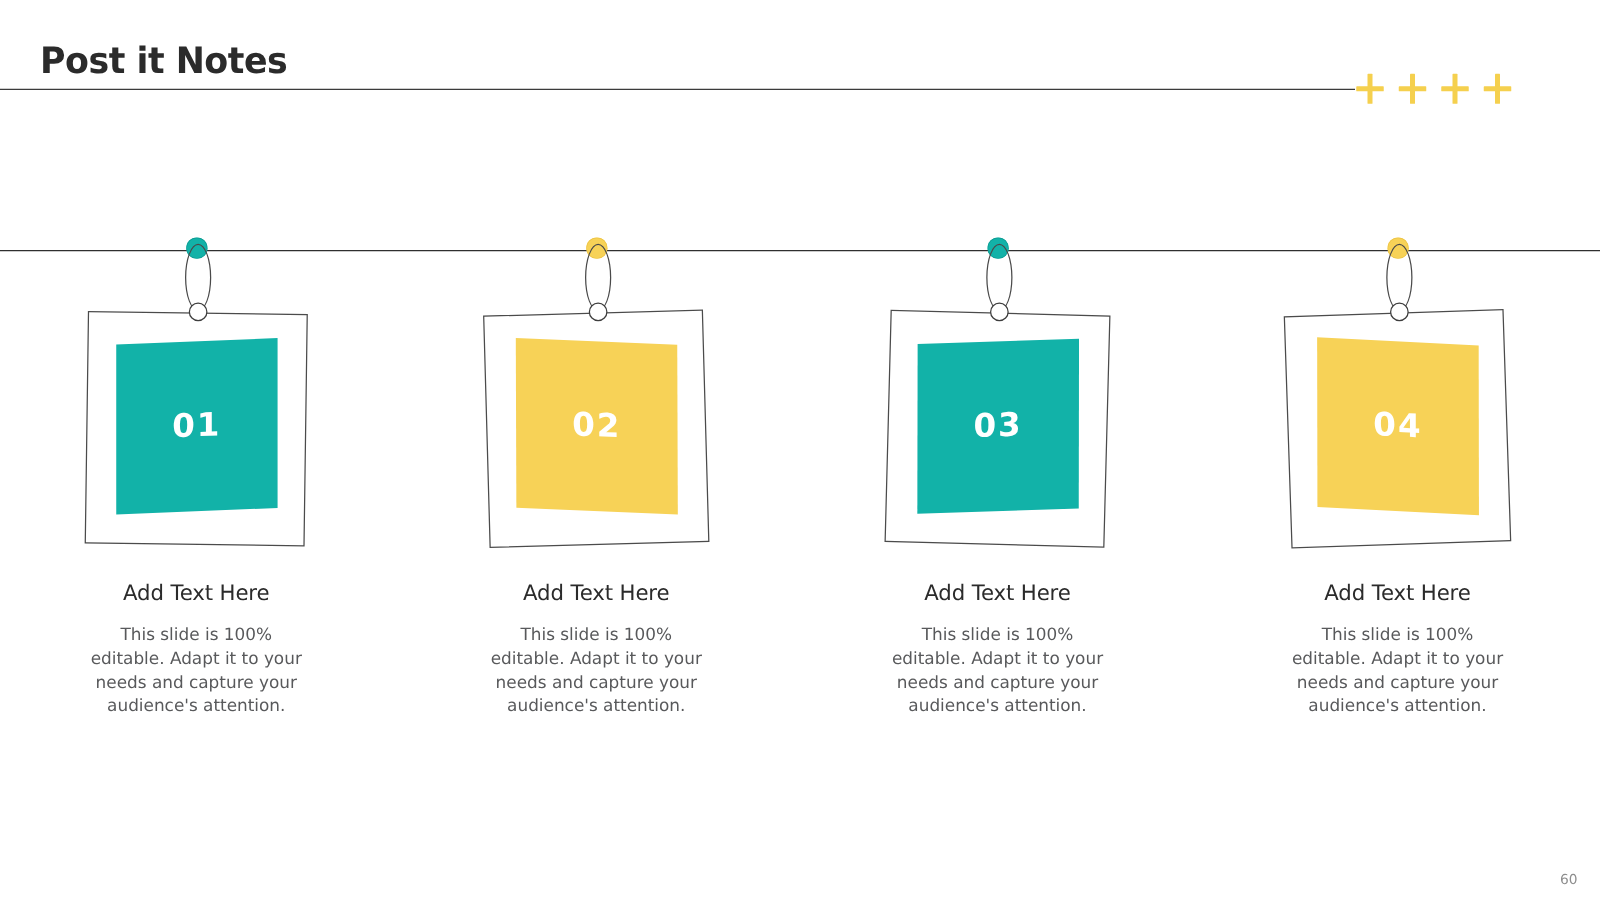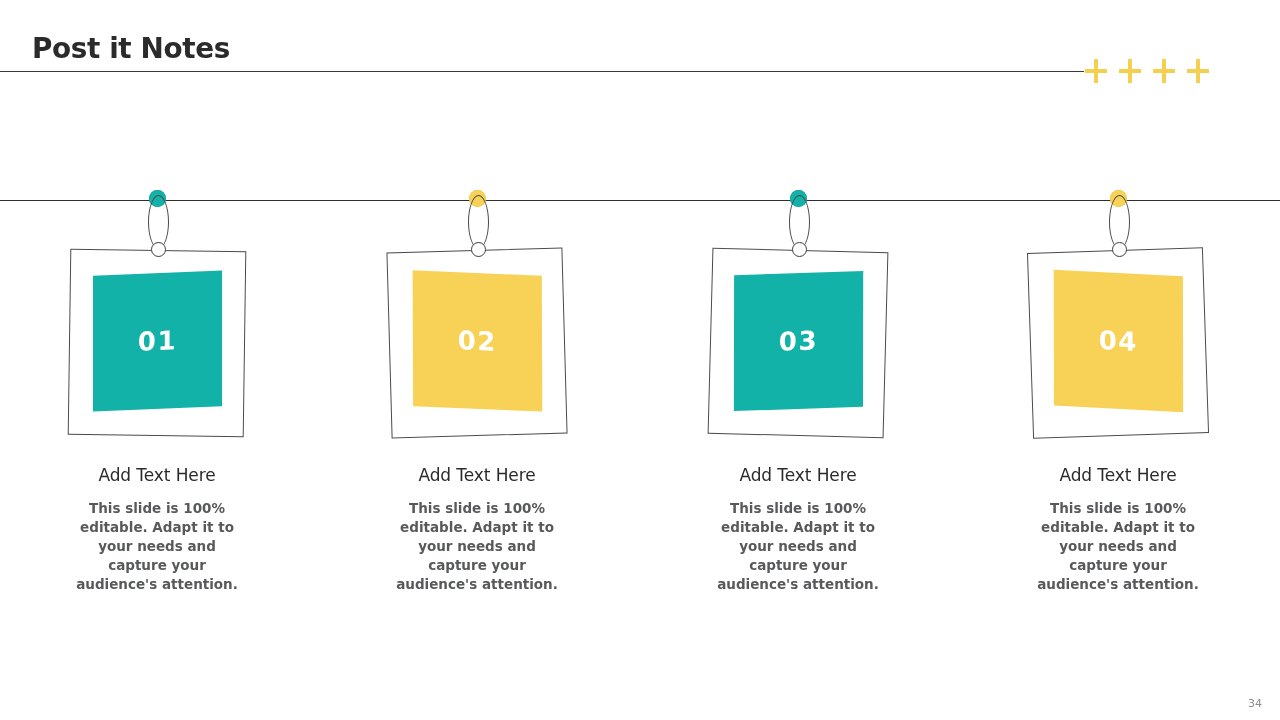--- a/index.html
+++ b/index.html
@@ -209,7 +209,6 @@
     margin: 0 auto;
     width: 178px;
     font-family: "DejaVu Sans", sans-serif;
-    font-weight: bold;
   }
 
   

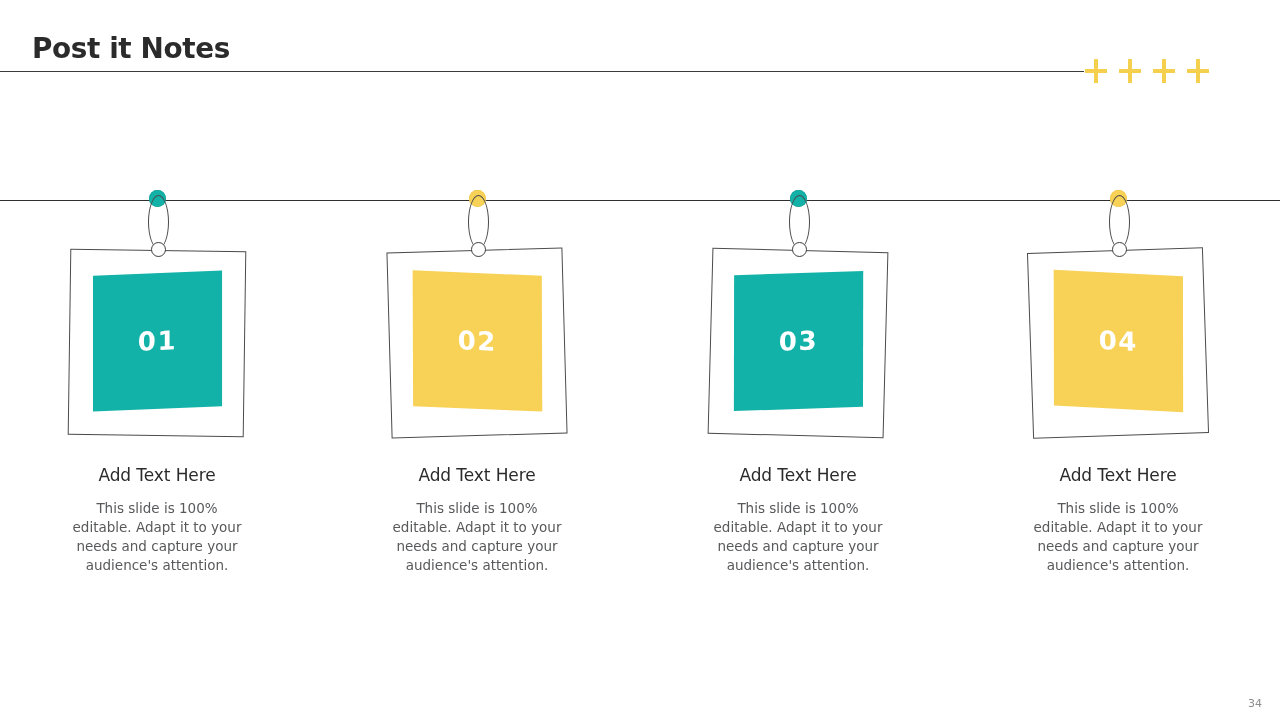--- a/index.html
+++ b/index.html
@@ -304,6 +304,6 @@
   </div>
 </div>
 
-<div id="page-number">34</div>
+<div id="page-number">60</div>
 
 </body></html>

